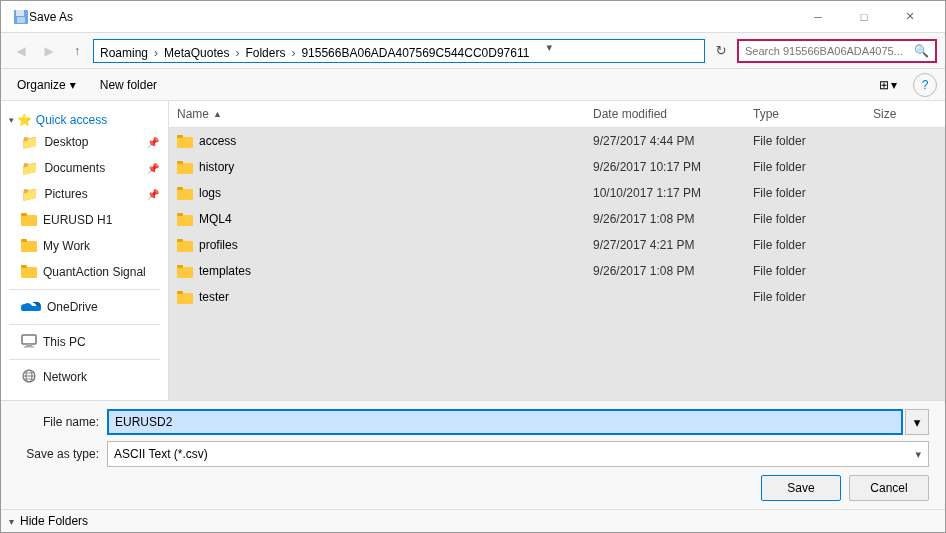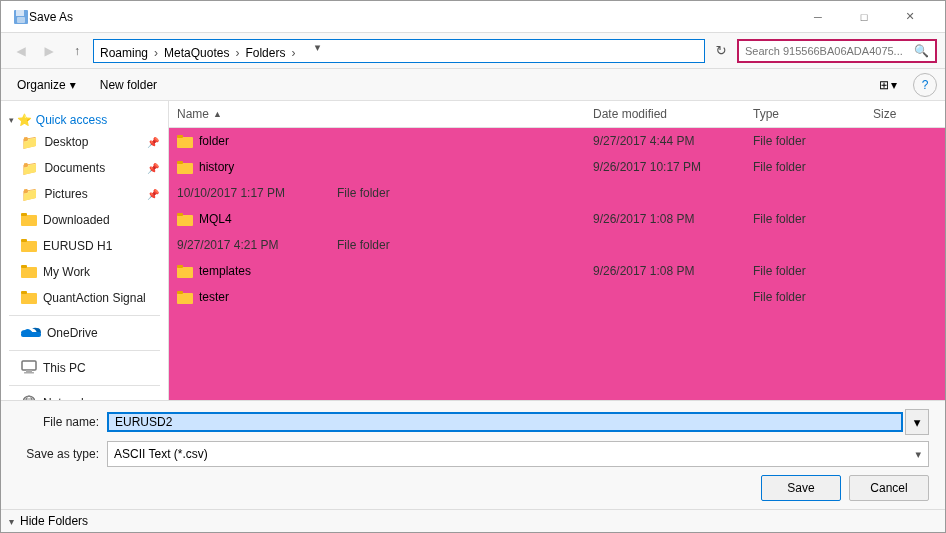--- a/index.html
+++ b/index.html
@@ -392,6 +392,7 @@
       <span class="path-sep">›</span>
       <span class="path-segment">Folders</span>
       <span class="path-sep">›</span>
+      <span class="path-segment">915566BA06ADA407569C544CC0D97611</span>
       <button class="nav-btn" style="margin-left:4px; padding:0 4px; font-size:11px;">▾</button>
     </div>
     <button class="refresh-btn">↻</button>

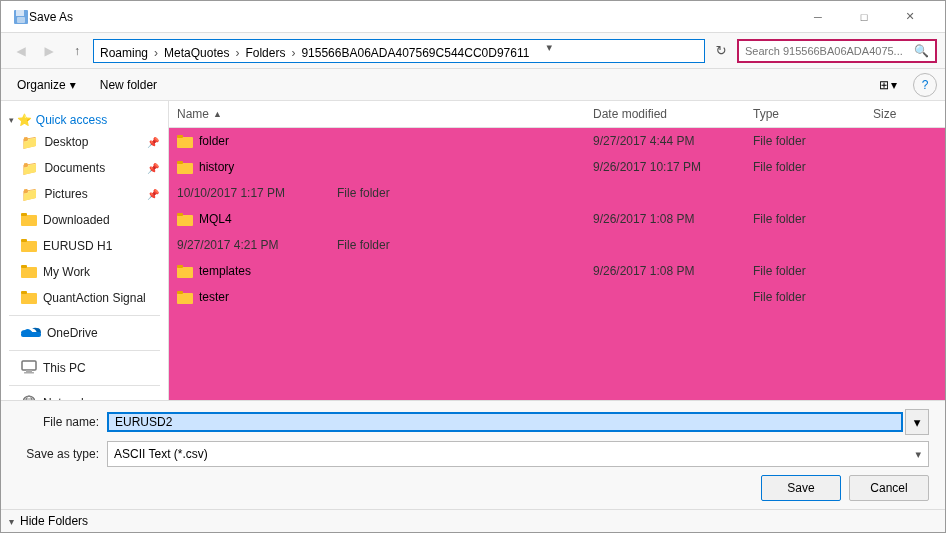--- a/index.html
+++ b/index.html
@@ -226,7 +226,7 @@
     .file-list {
       flex: 1;
       overflow-y: auto;
-      background: #ec4899;
+      background: #e5e5e5;
     }
     .file-list-header {
       display: flex;

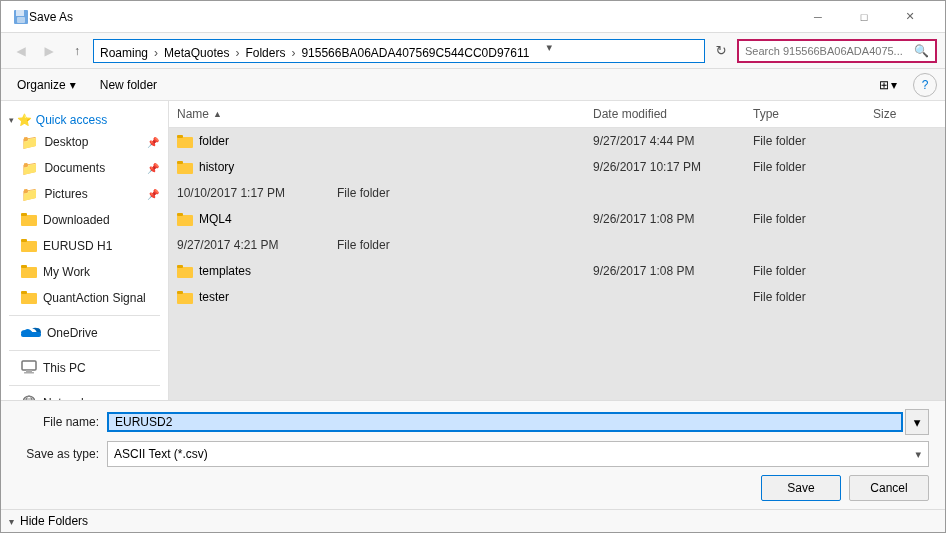--- a/index.html
+++ b/index.html
@@ -549,7 +549,7 @@
           <rect x="0" y="3" width="16" height="11" rx="1" fill="#ffc83d"></rect>
           <rect x="0" y="1" width="6" height="3" rx="1" fill="#e6a800"></rect>
         </svg>
-        <span>folder</span>
+        <span>access</span>
       </div>
       <div class="col-date">9/27/2017 4:44 PM</div>
       <div class="col-type">File folder</div>

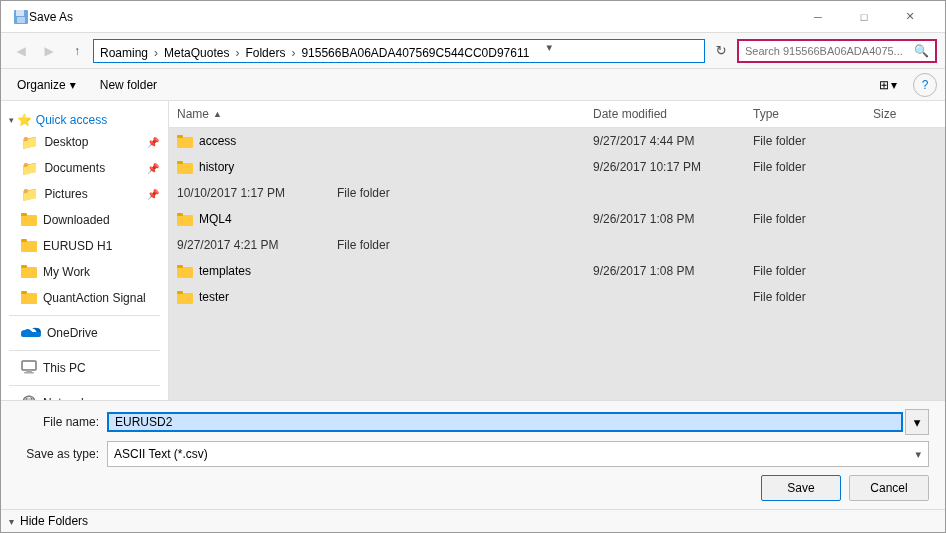--- a/index.html
+++ b/index.html
@@ -568,6 +568,13 @@
       <div class="col-size"></div>
     </div>
           <div class="file-row">
+      <div class="col-name">
+        <svg width="16" height="14" viewBox="0 0 16 14">
+          <rect x="0" y="3" width="16" height="11" rx="1" fill="#ffc83d"></rect>
+          <rect x="0" y="1" width="6" height="3" rx="1" fill="#e6a800"></rect>
+        </svg>
+        <span>logs</span>
+      </div>
       <div class="col-date">10/10/2017 1:17 PM</div>
       <div class="col-type">File folder</div>
       <div class="col-size"></div>

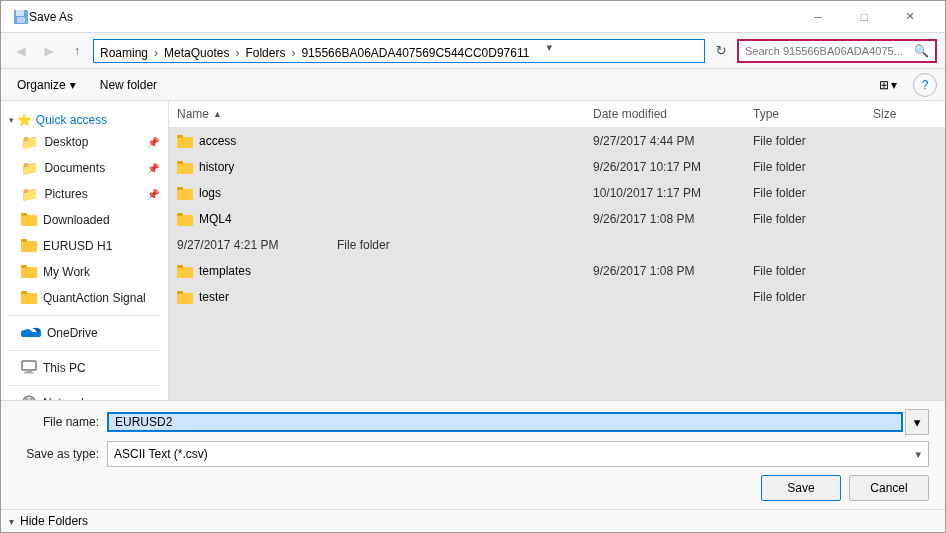--- a/index.html
+++ b/index.html
@@ -445,16 +445,6 @@
           <span class="pin-icon">📌</span>
         </div>
         <div class="sidebar-item">
-          <span style="color:#ffc83d; font-size:14px; position:relative;">
-            <svg width="16" height="14" viewBox="0 0 16 14">
-                <rect x="0" y="3" width="16" height="11" rx="1" fill="#ffc83d"></rect>
-                <rect x="0" y="3" width="7" height="3" fill="#ffc83d"></rect>
-                <rect x="0" y="1" width="6" height="3" rx="1" fill="#e6a800"></rect>
-              </svg>
-          </span>
-          <span>Downloaded</span>
-        </div>
-        <div class="sidebar-item">
           <span style="font-size:14px; color:#ffc83d;">
             <svg width="16" height="14" viewBox="0 0 16 14">
                 <rect x="0" y="3" width="16" height="11" rx="1" fill="#ffc83d"></rect>

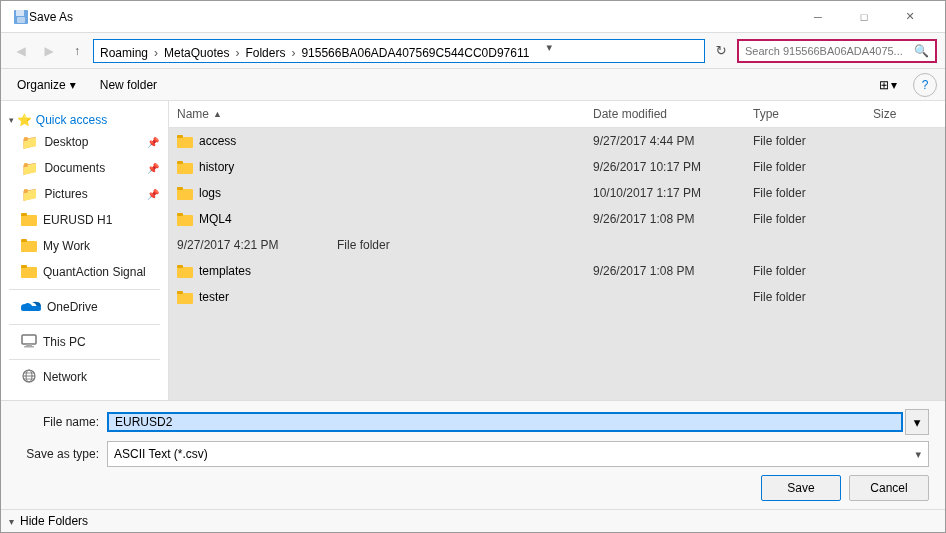--- a/index.html
+++ b/index.html
@@ -582,6 +582,13 @@
       <div class="col-size"></div>
     </div>
           <div class="file-row">
+      <div class="col-name">
+        <svg width="16" height="14" viewBox="0 0 16 14">
+          <rect x="0" y="3" width="16" height="11" rx="1" fill="#ffc83d"></rect>
+          <rect x="0" y="1" width="6" height="3" rx="1" fill="#e6a800"></rect>
+        </svg>
+        <span>profiles</span>
+      </div>
       <div class="col-date">9/27/2017 4:21 PM</div>
       <div class="col-type">File folder</div>
       <div class="col-size"></div>

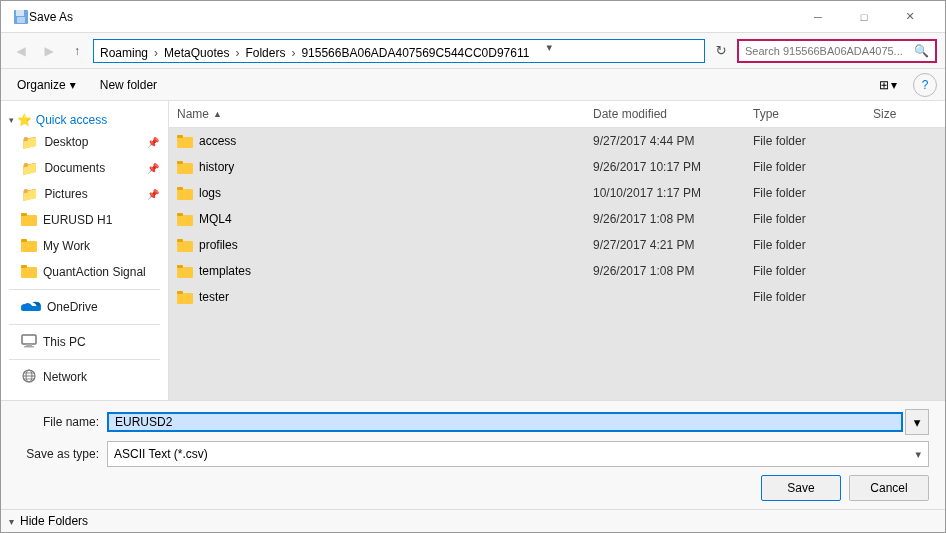--- a/index.html
+++ b/index.html
@@ -623,7 +623,7 @@
   <div class="bottom-bar">
     <div class="bottom-row">
       <span class="bottom-label">File name:</span>
-      <input class="filename-input" type="text" value="EURUSD2" style="flex: 1 1 0%; height: 20px; border: 2px solid rgb(0, 120, 215); padding: 2px 6px; font-size: 12px; background: rgb(204, 228, 255); outline: none;">
+      <input class="filename-input" type="text" value="EURUSD2" style="flex: 1 1 0%; height: 26px; border: 2px solid rgb(0, 120, 215); padding: 2px 6px; font-size: 12px; background: rgb(204, 228, 255); outline: none;">
       <button style="width:24px; height:26px; border:1px solid #bbb; background:#f0f0f0; cursor:pointer; margin-left:2px; display:flex; align-items:center; justify-content:center;">▾</button>
     </div>
     <div class="bottom-row">

